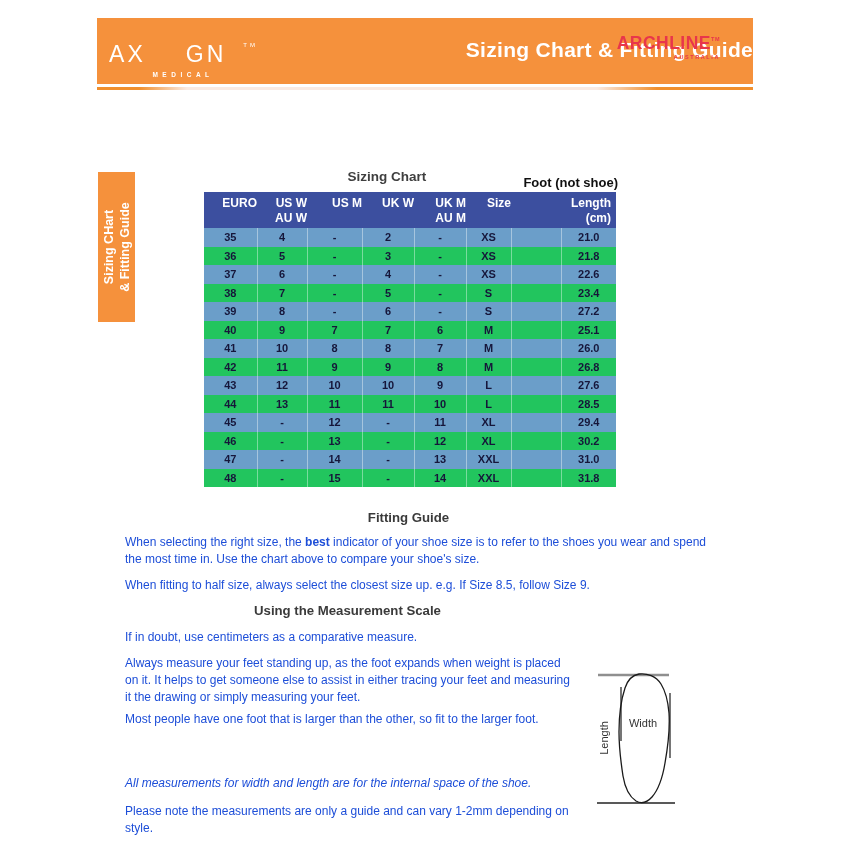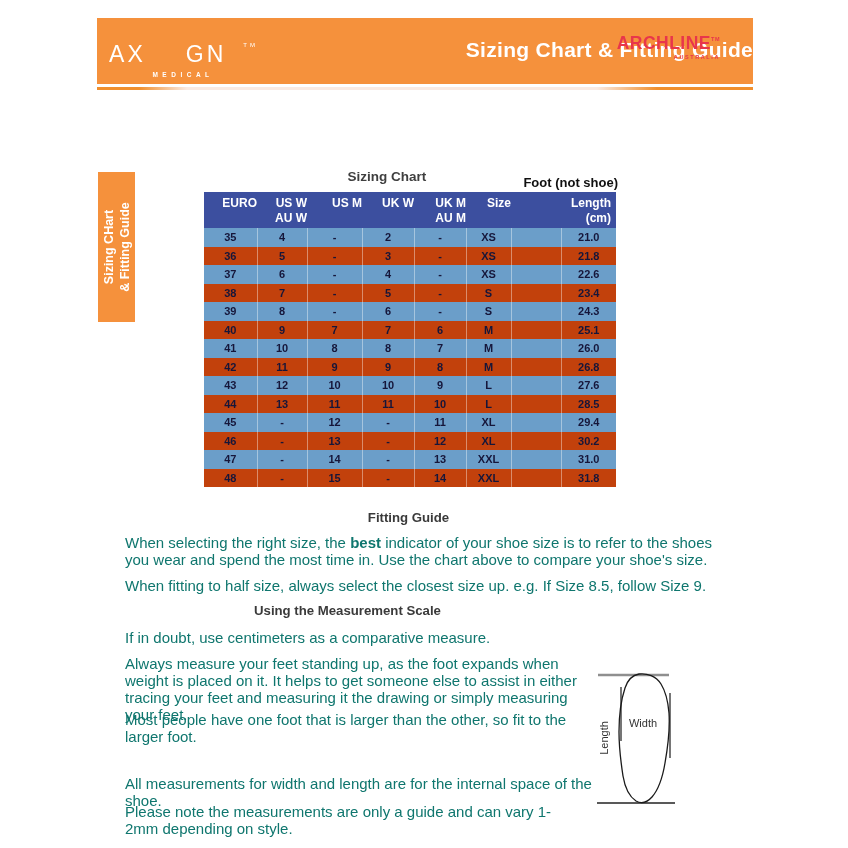--- a/index.html
+++ b/index.html
@@ -44,7 +44,7 @@
     height:18.5px; padding:0; line-height:18.5px; border-left:1px solid rgba(255,255,255,0.40); }
   table.sizing td:first-child { border-left:none; }
   tr.dark td { background:#6B9EC9; }
-  tr.light td { background:#c2410c; }
+  tr.light td { background:#22c55e; }
 
   
   .h2 { position:absolute; font-size:13.2px; font-weight:bold; color:#3a3a3a; text-align:center; }

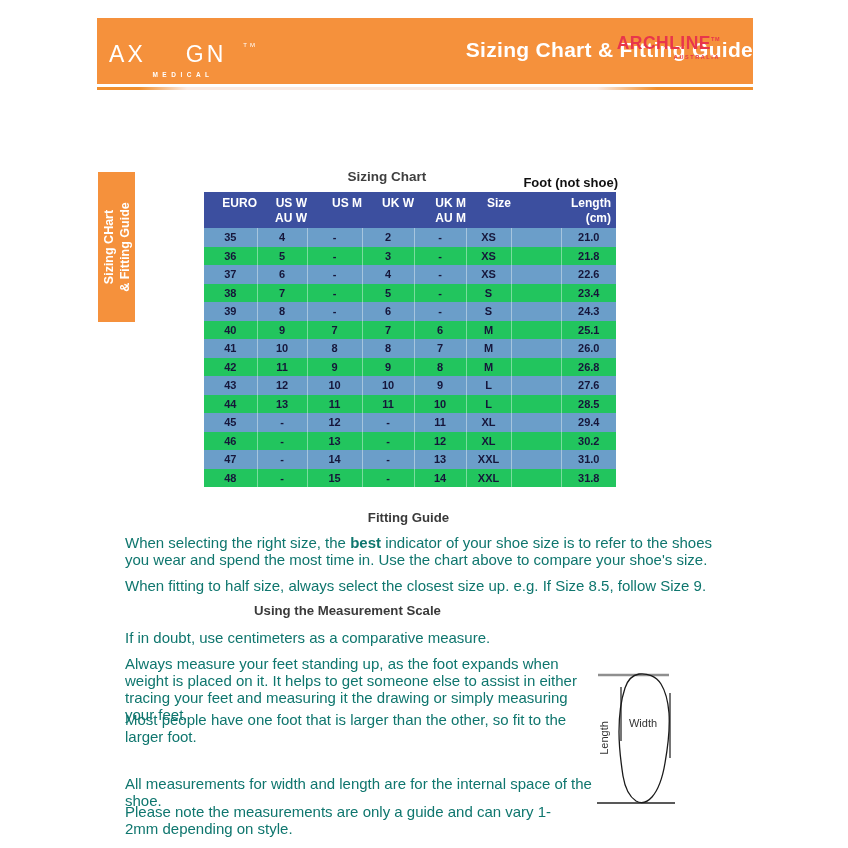--- a/index.html
+++ b/index.html
@@ -171,7 +171,7 @@
           <td>-</td>
           <td>S</td>
           <td></td>
-          <td>24.3</td>
+          <td>27.2</td>
         </tr>
         <tr class="light">
           <td>40</td>

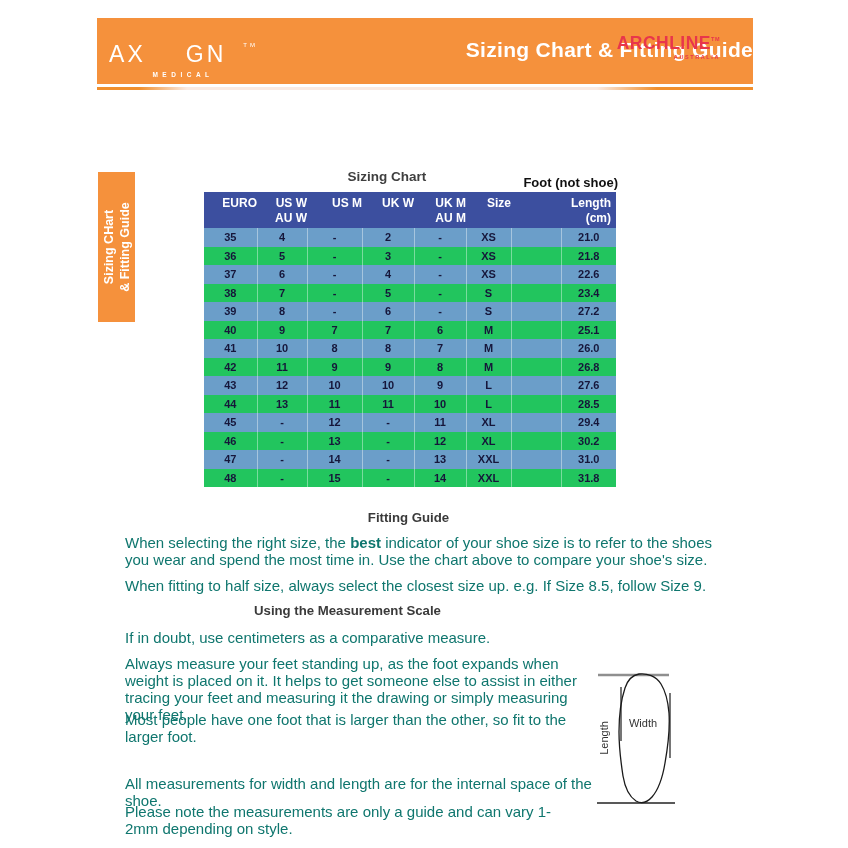--- a/index.html
+++ b/index.html
@@ -50,7 +50,7 @@
   .h2 { position:absolute; font-size:13.2px; font-weight:bold; color:#3a3a3a; text-align:center; }
   .fg-heading { left:125px; top:510px; width:567px; }
   .ms-heading { left:125px; top:603px; width:445px; }
-  .para { position:absolute; font-size:15px; color:#0f766e; line-height:17px; }
+  .para { position:absolute; font-size:12px; color:#1d4ed8; line-height:17px; }
   .p-fg1 { left:125px; top:534px; width:596px; }
   .p-fg2 { left:125px; top:577px; width:596px; }
   .p-ms1 { left:125px; top:629px; width:460px; }

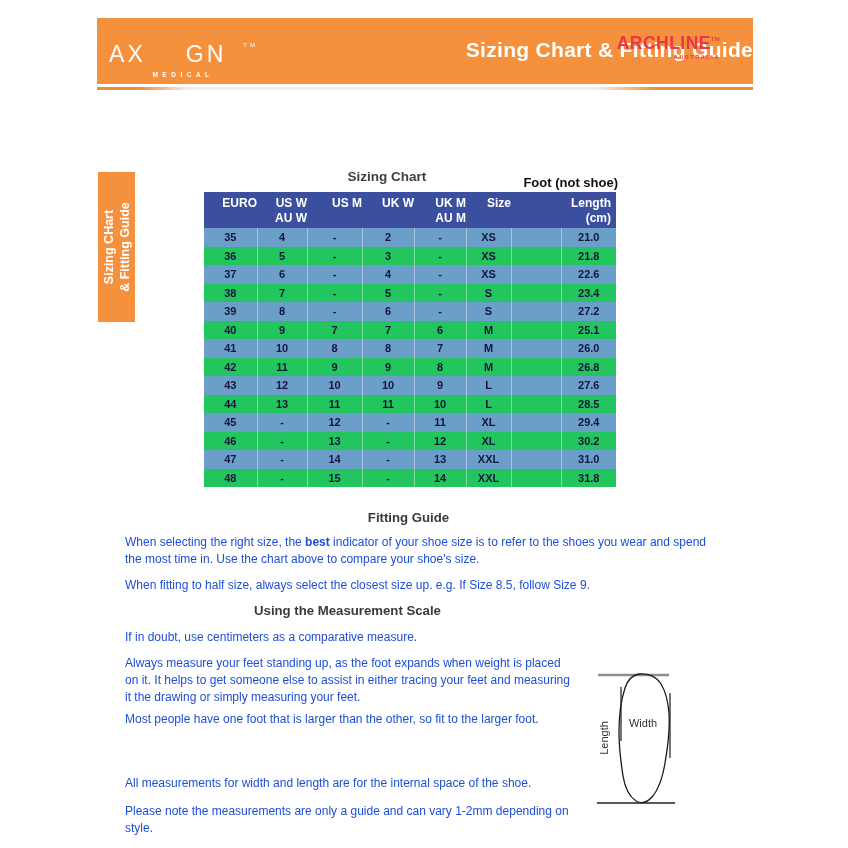--- a/index.html
+++ b/index.html
@@ -56,7 +56,7 @@
   .p-ms1 { left:125px; top:629px; width:460px; }
   .p-ms2 { left:125px; top:655px; width:452px; }
   .p-ms3 { left:125px; top:711px; width:460px; }
-  .p-ms4 { left:125px; top:775px; width:470px; }
+  .p-ms4 { left:125px; top:775px; width:470px;font-style:italic; }
   .p-ms5 { left:125px; top:803px; width:452px; }
   .bold { font-weight:bold; }
 

